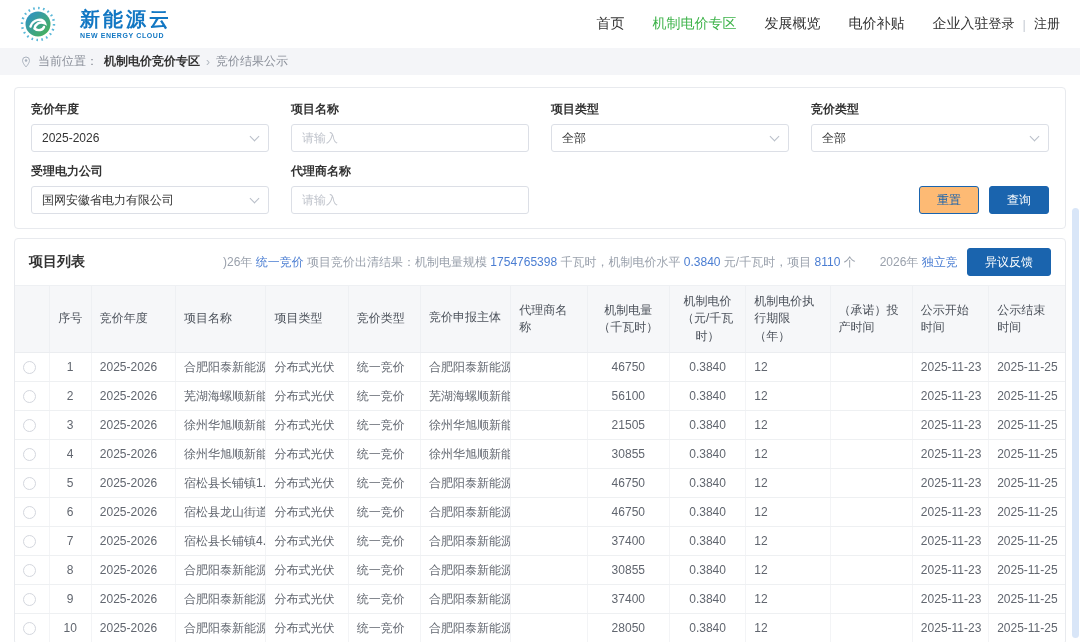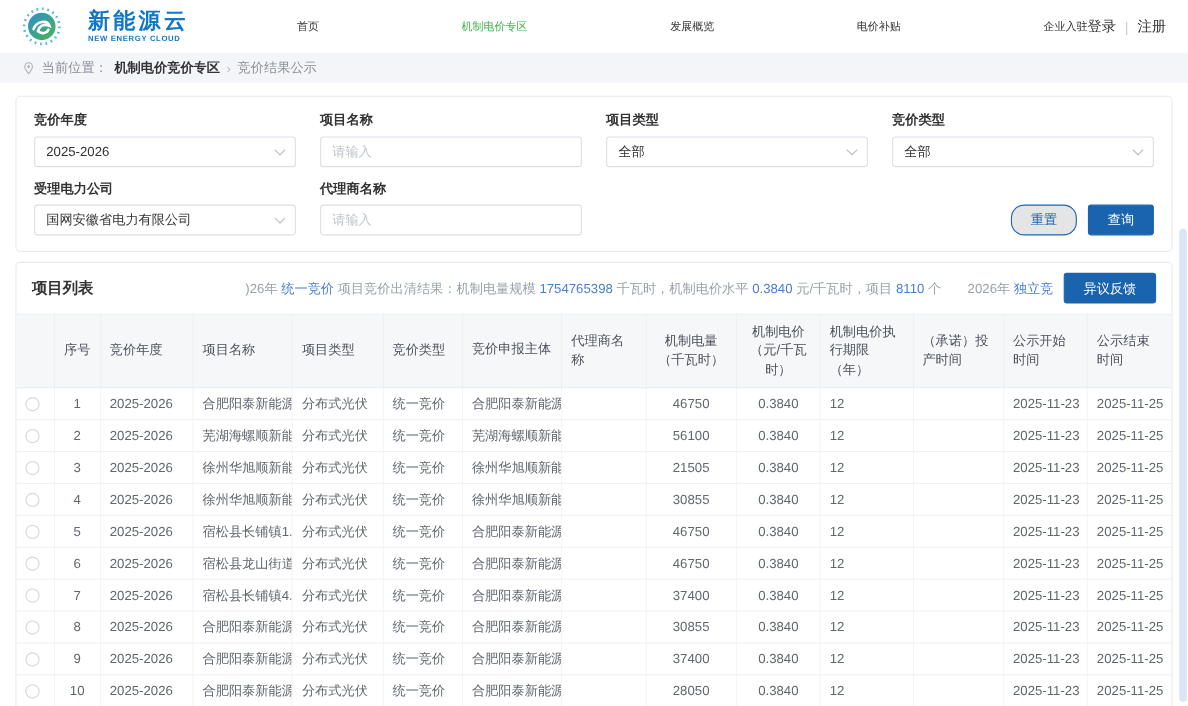--- a/index.html
+++ b/index.html
@@ -18,7 +18,7 @@
   .brand-text{display:flex;flex-direction:column;line-height:1;}
   .brand-cn{font-size:20px;font-weight:bold;color:var(--logo);letter-spacing:3px;}
   .brand-en{font-size:7px;font-weight:bold;color:var(--logo);letter-spacing:.6px;margin-top:3px;}
-  .main-nav{flex:1;display:flex;justify-content:space-between;gap:28px;font-size:10px;}
+  .main-nav{flex:1;display:flex;justify-content:flex-end;gap:28px;font-size:14px;}
   .nav-item{cursor:pointer;color:#333;white-space:nowrap;}
   .nav-item.active{color:var(--green);}
   .auth{display:flex;gap:8px;font-size:13px;color:#333;align-items:center;}

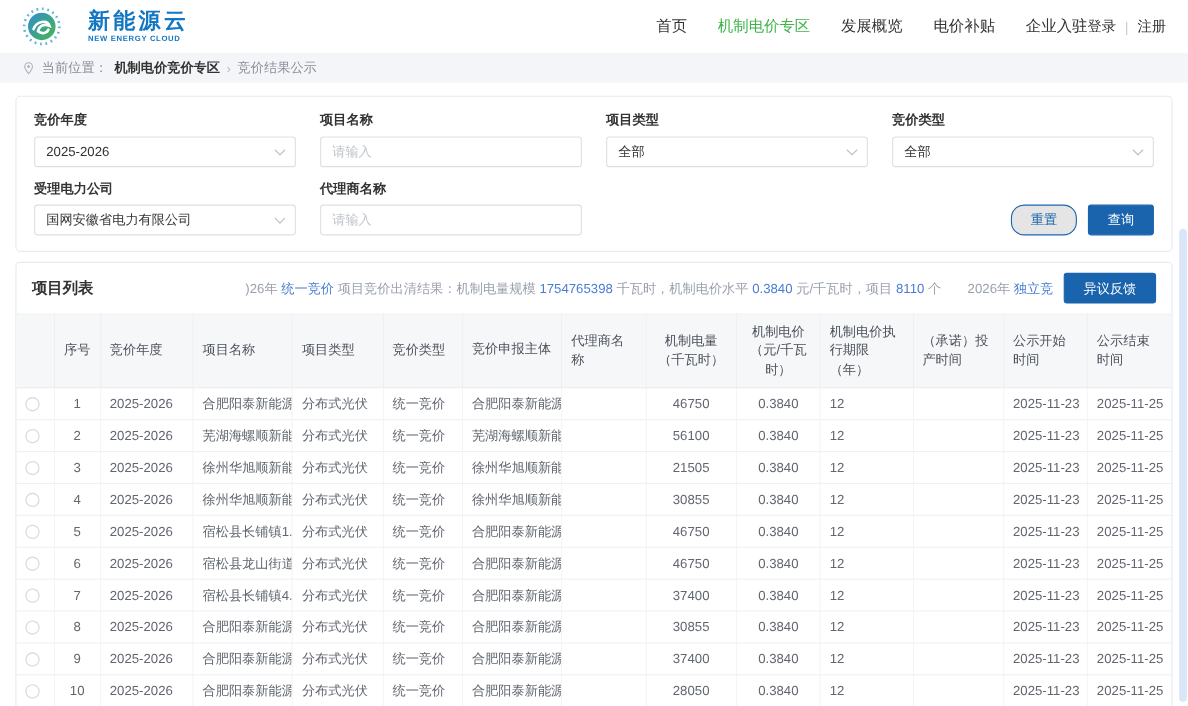--- a/index.html
+++ b/index.html
@@ -47,7 +47,7 @@
   .filter-actions{position:absolute;right:16px;bottom:14px;display:flex;gap:10px;}
   .btn{height:28px;padding:0 17px;font-size:12px;border-radius:3px;cursor:pointer;
     border:1px solid var(--accent);font-family:inherit;}
-  .btn.ghost{background:#e5e5e5;color:var(--accent);border-radius:12px;}
+  .btn.ghost{background:#fdba74;color:var(--accent);}
   .btn.solid{background:var(--accent);color:#fff;}
   
   .table-card{padding:0 0 1px;}

